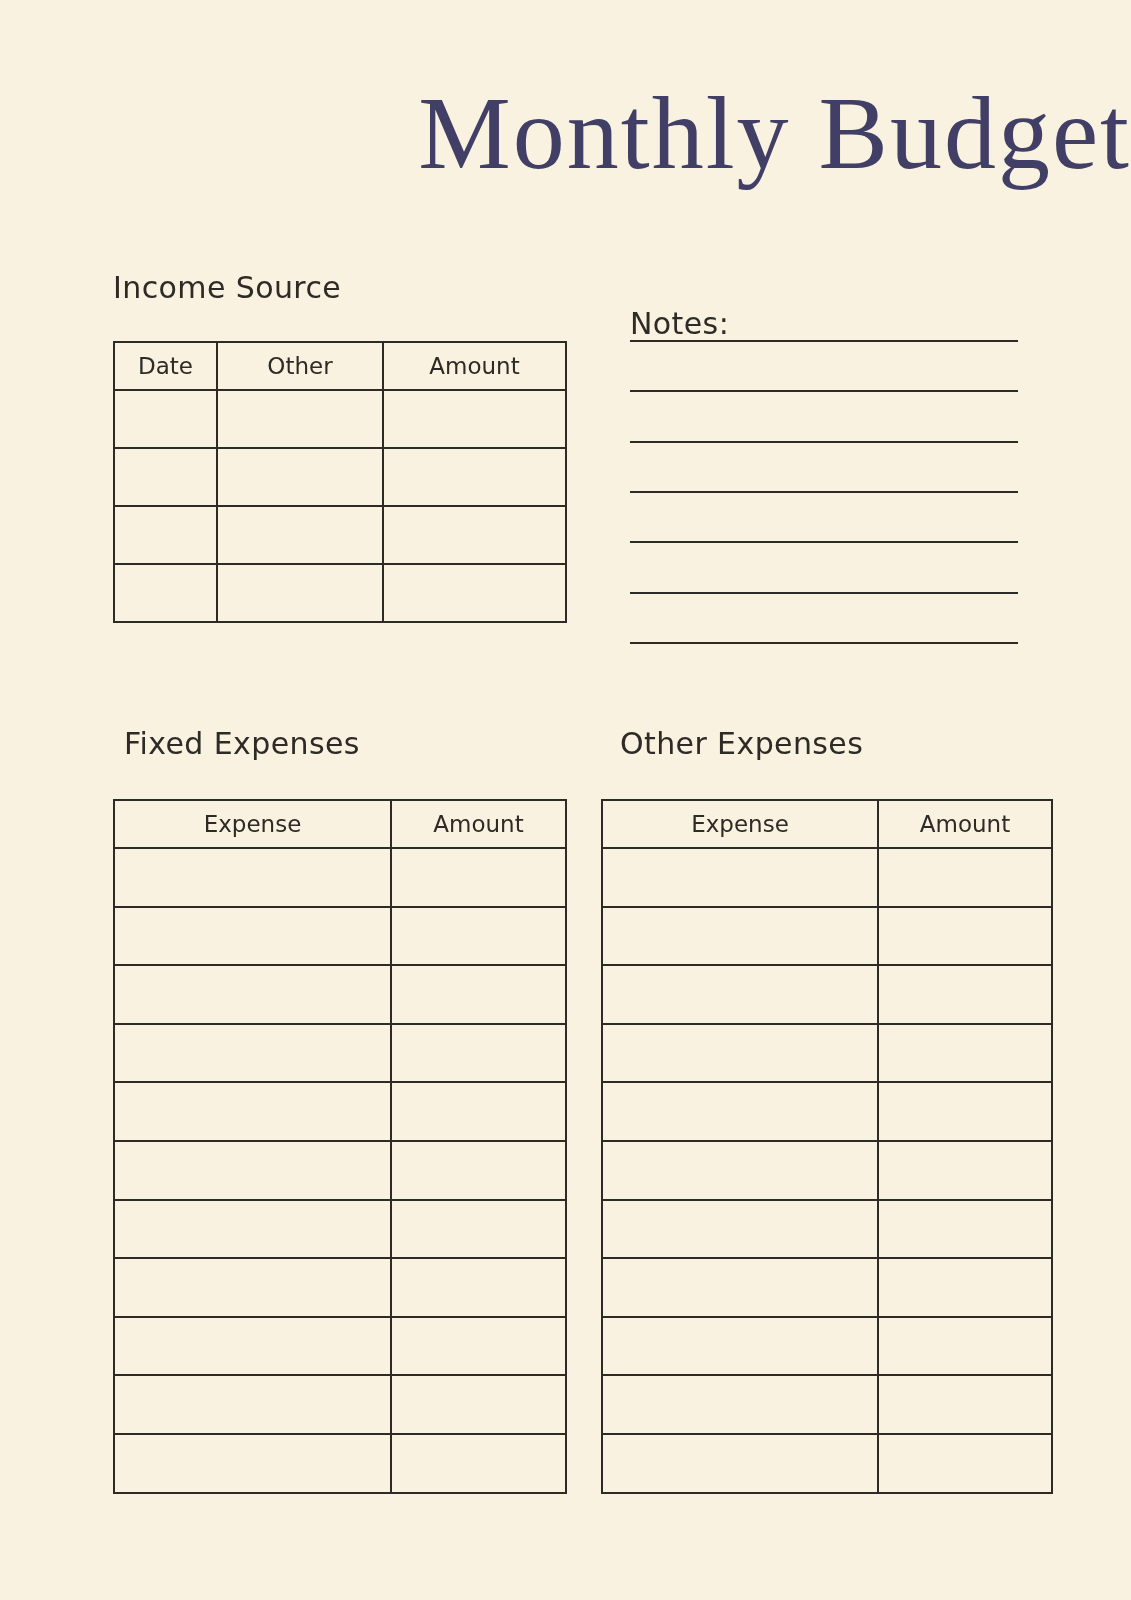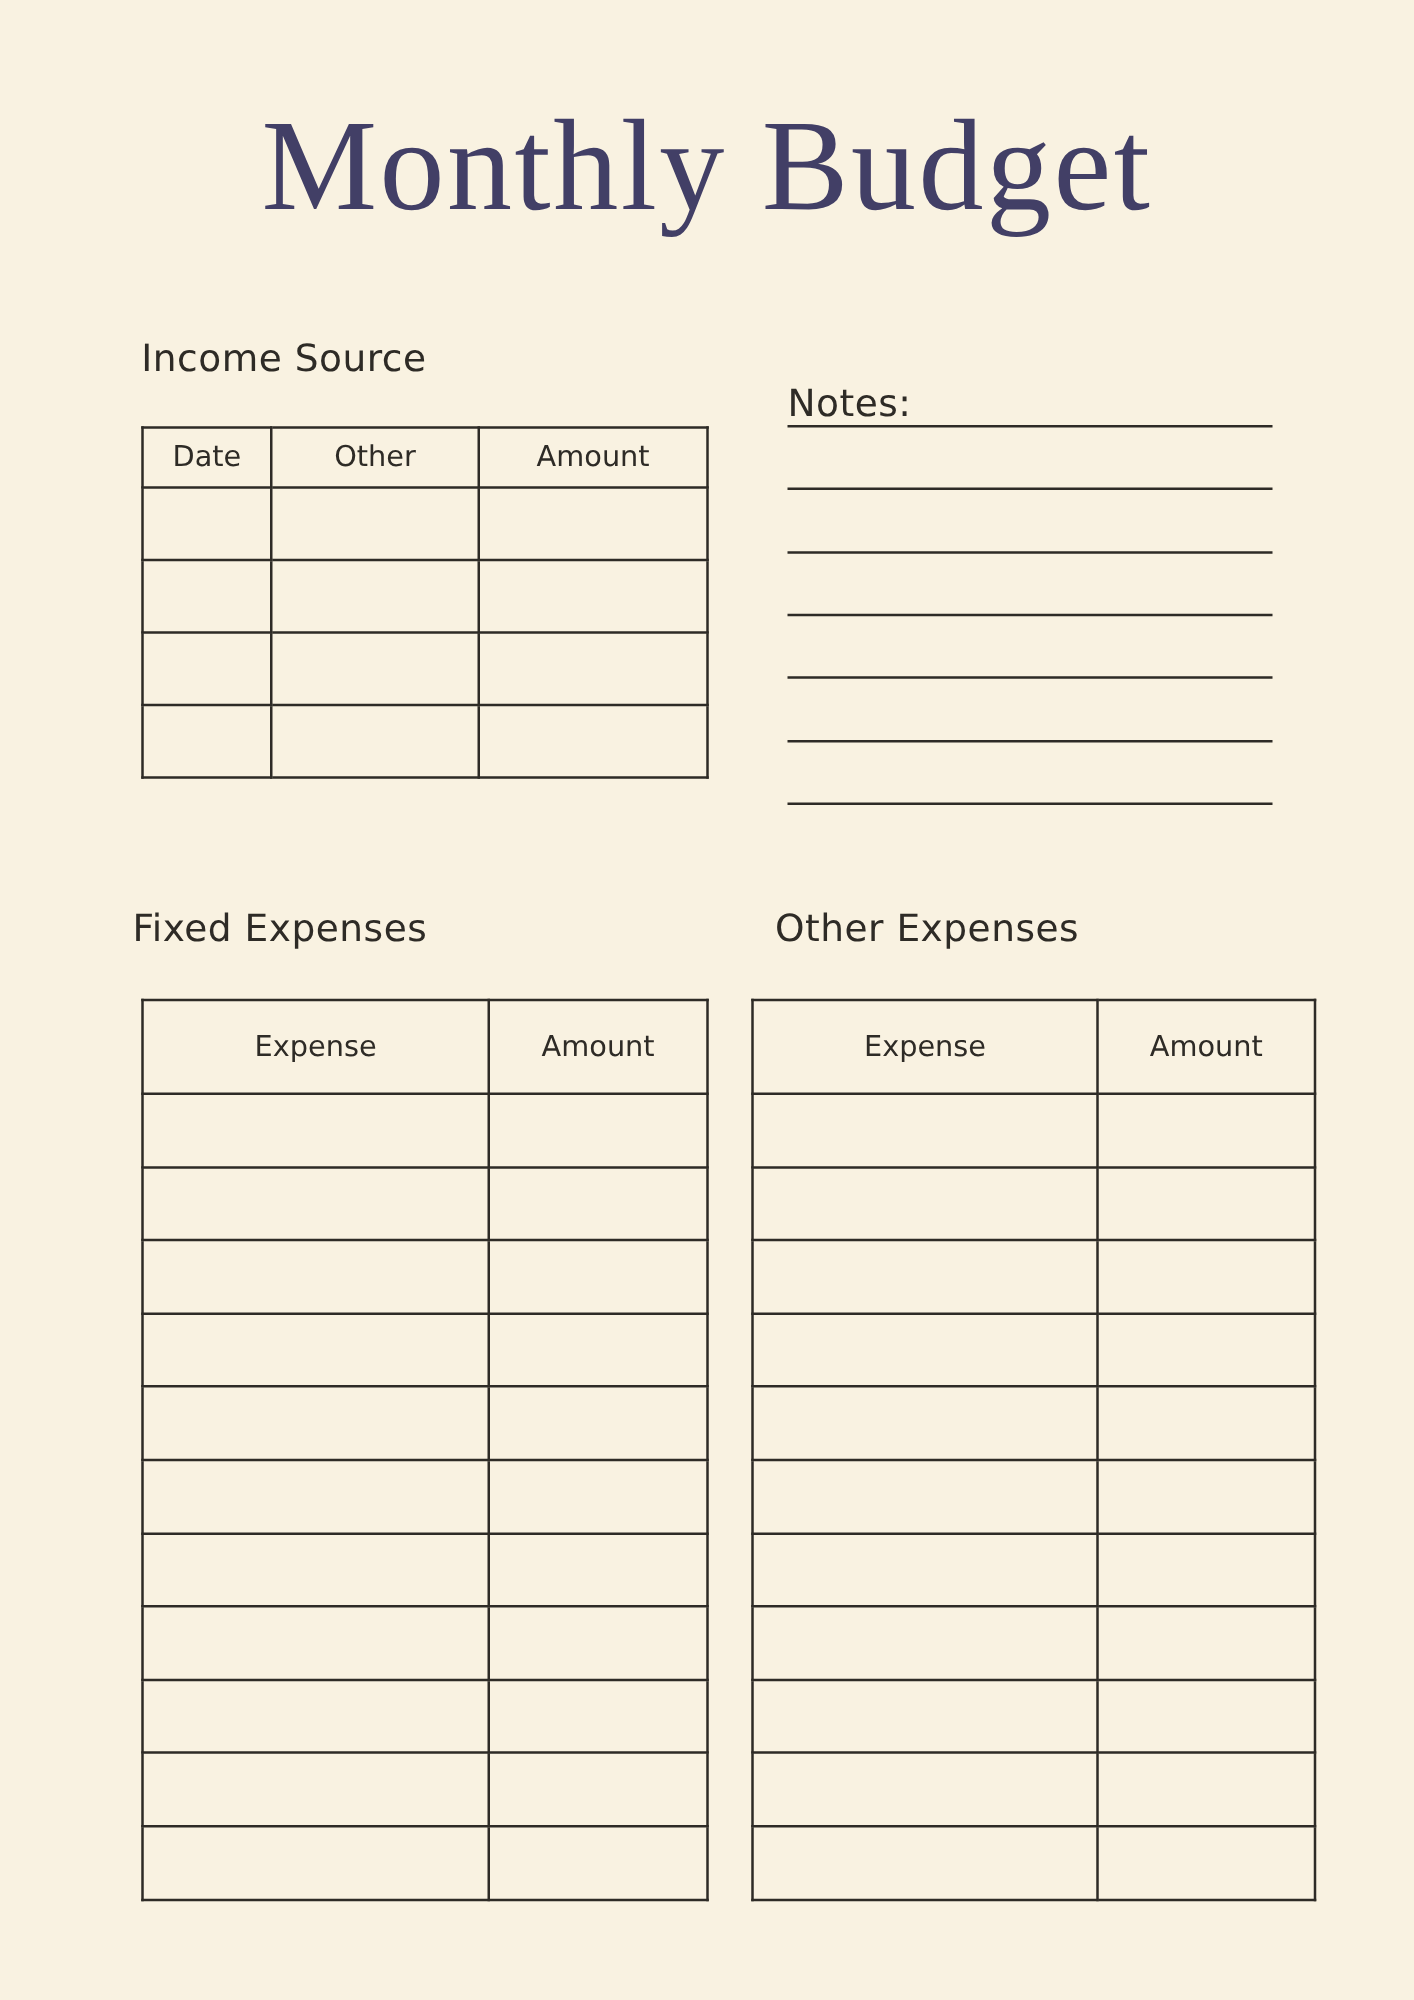--- a/index.html
+++ b/index.html
@@ -22,7 +22,7 @@
     top: 76px;
     left: 0;
     width: 100%;
-    text-align: center;
+    text-align: right;
     font-family: "Liberation Serif", "DejaVu Serif", serif;
     font-weight: 400;
     font-size: 104px;

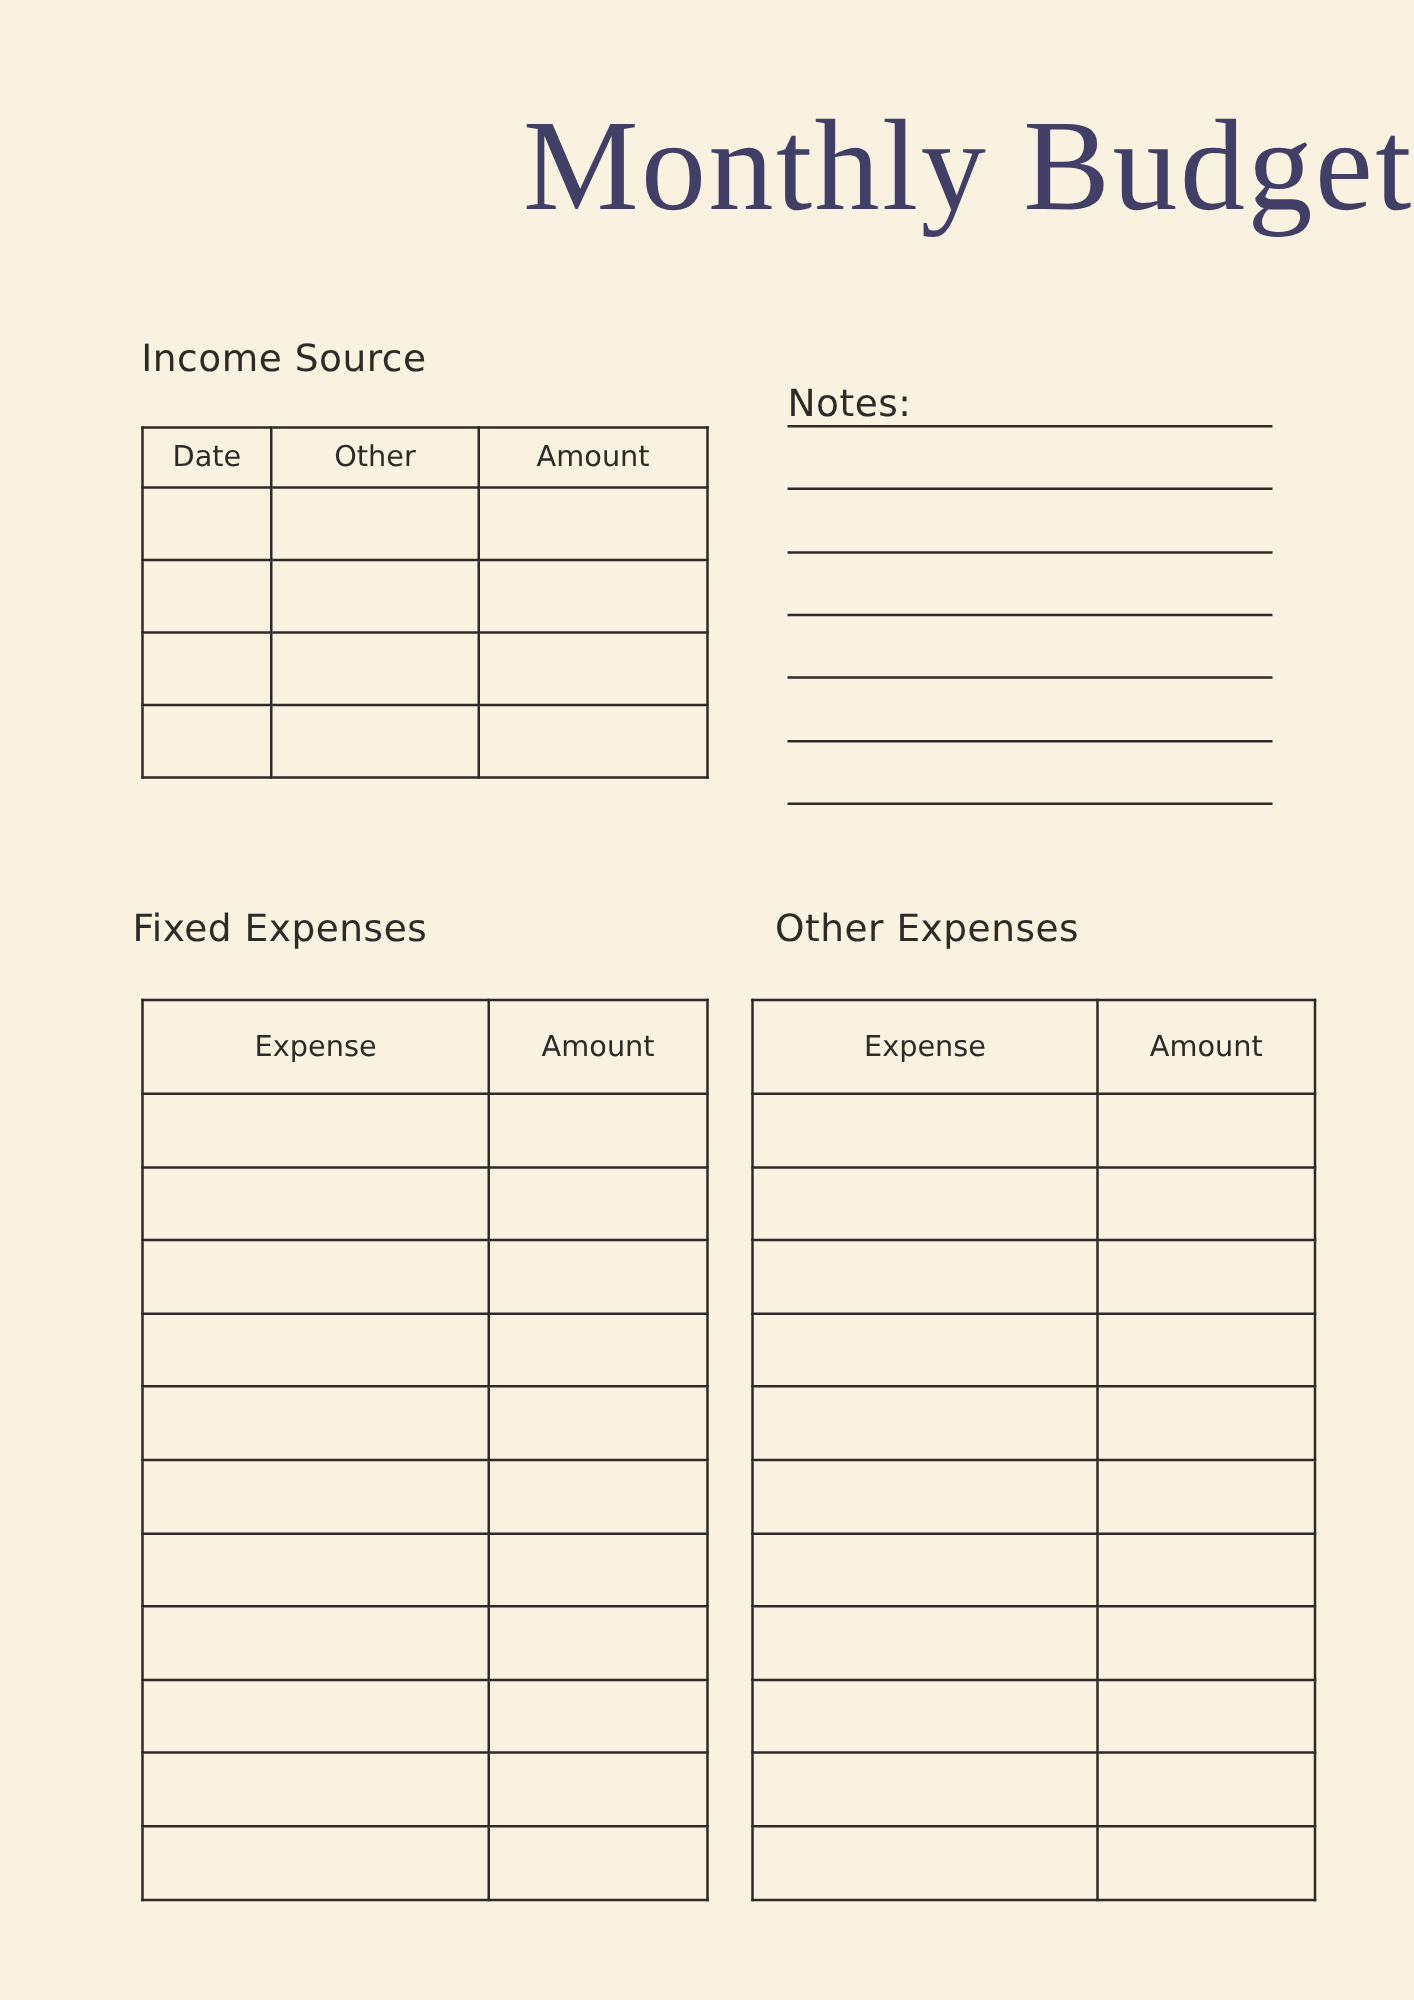--- a/index.html
+++ b/index.html
@@ -40,7 +40,7 @@
   }
   #income-heading { left: 113px; top: 270px; }
   #notes-heading  { left: 630px; top: 270px; margin-top: 36px; }
-  #fixed-heading  { left: 106px; top: 726px; }
+  #fixed-heading  { left: 124px; top: 726px; }
   #other-heading  { left: 620px; top: 726px; }
 
   table.grid {

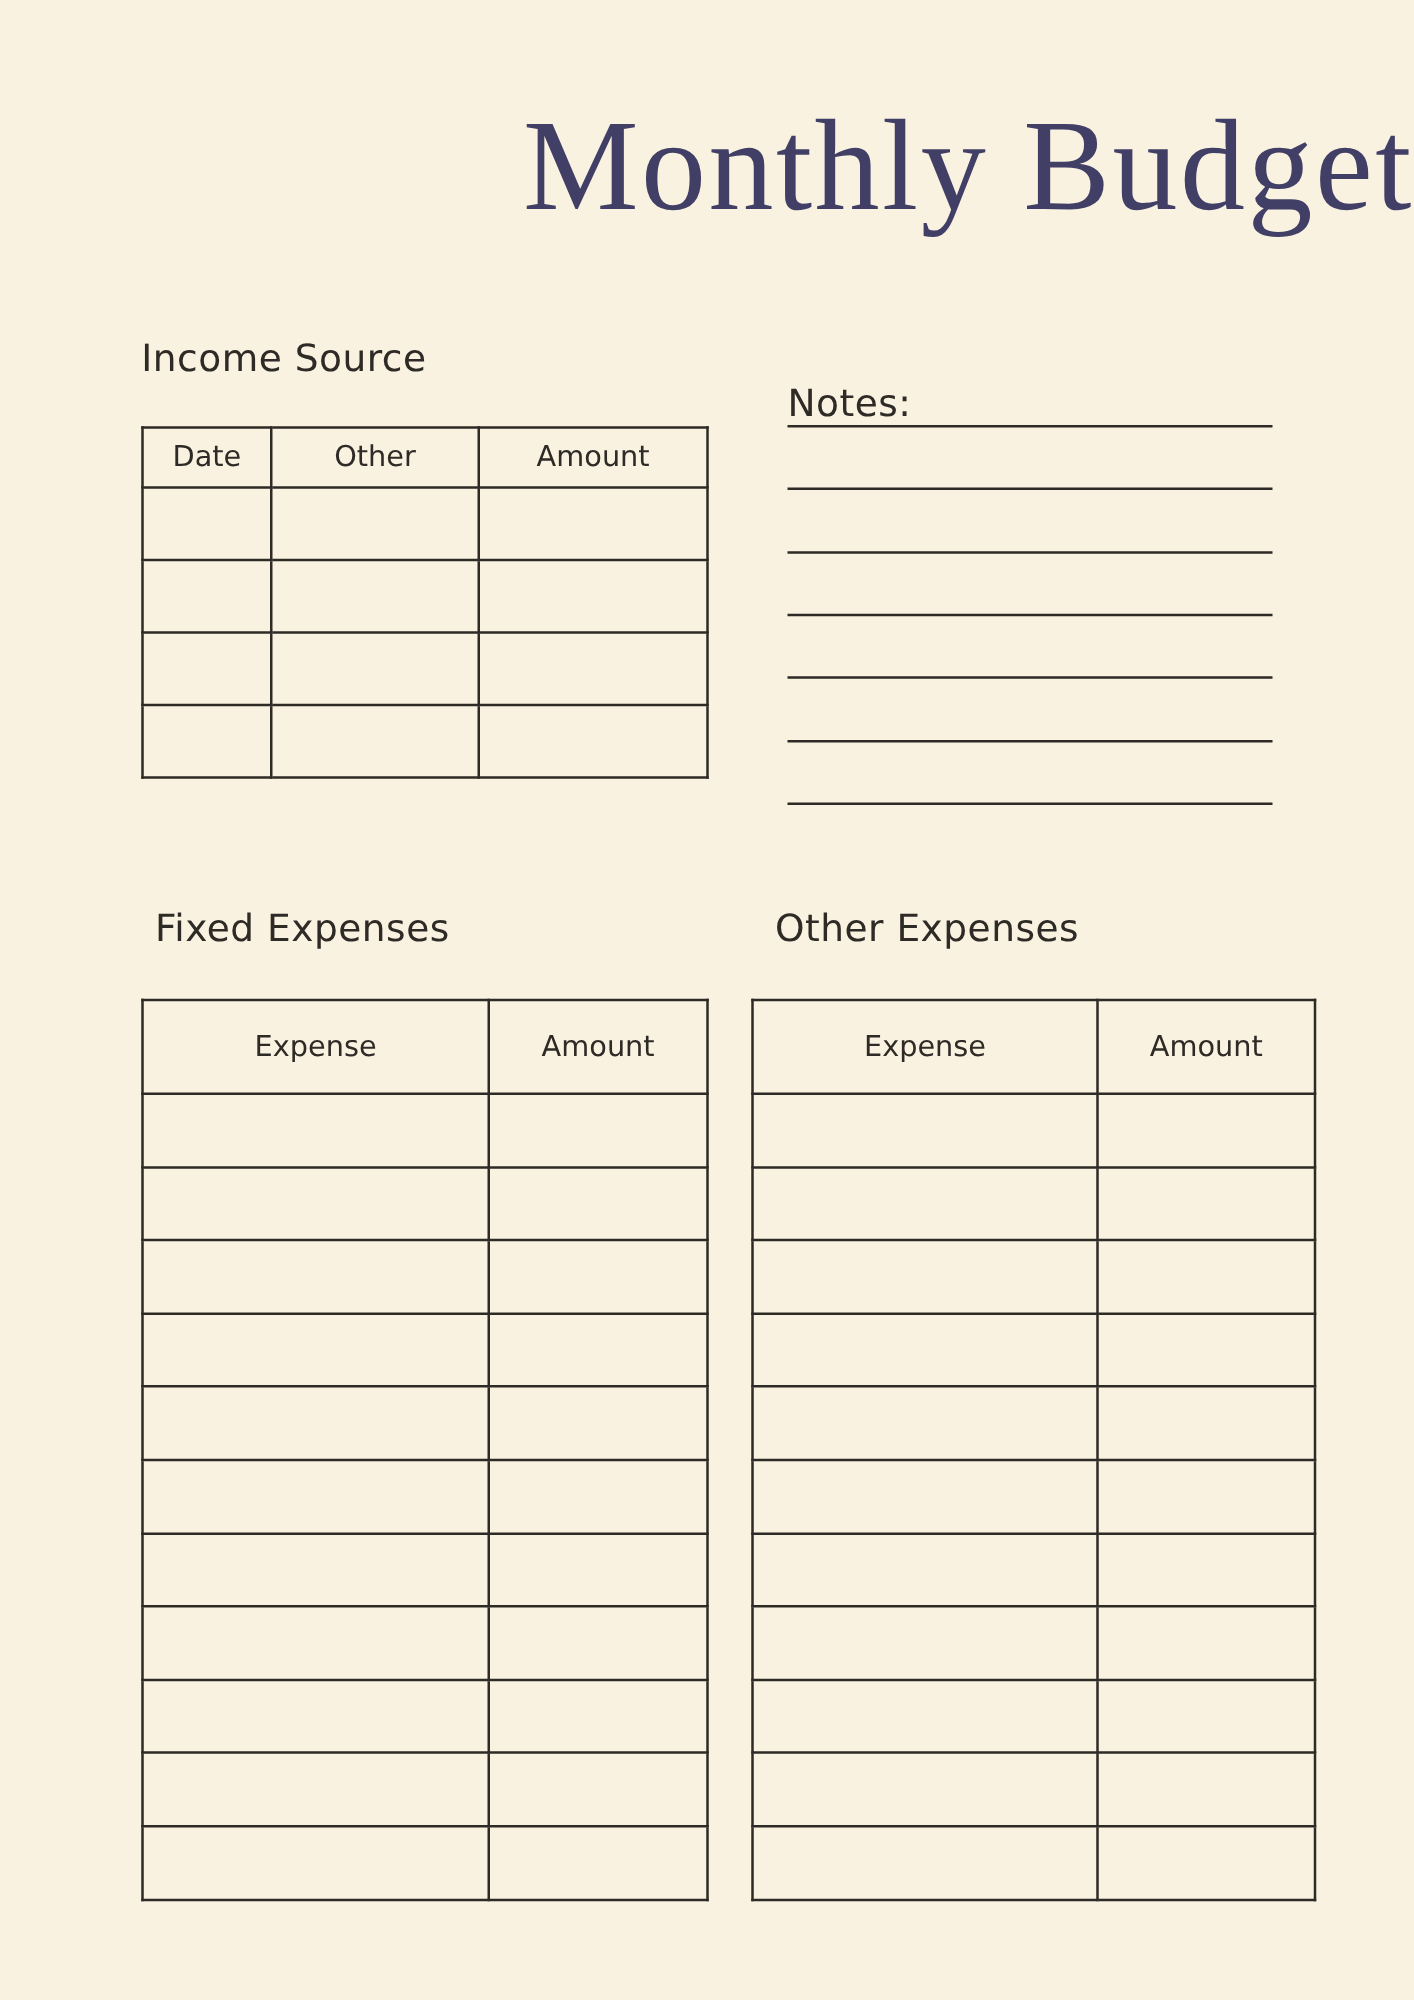--- a/index.html
+++ b/index.html
@@ -63,7 +63,7 @@
 
   #fixed-table { left: 113px; top: 799px; width: 452px; }
   #other-table { left: 601px; top: 799px; width: 450px; }
-  #fixed-table thead tr, #other-table thead tr { height: 75px; }
+  #fixed-table thead tr, #other-table thead tr { height: 48px; }
   #fixed-table tbody tr, #other-table tbody tr { height: 58.6px; }
 
   .notes-lines {

